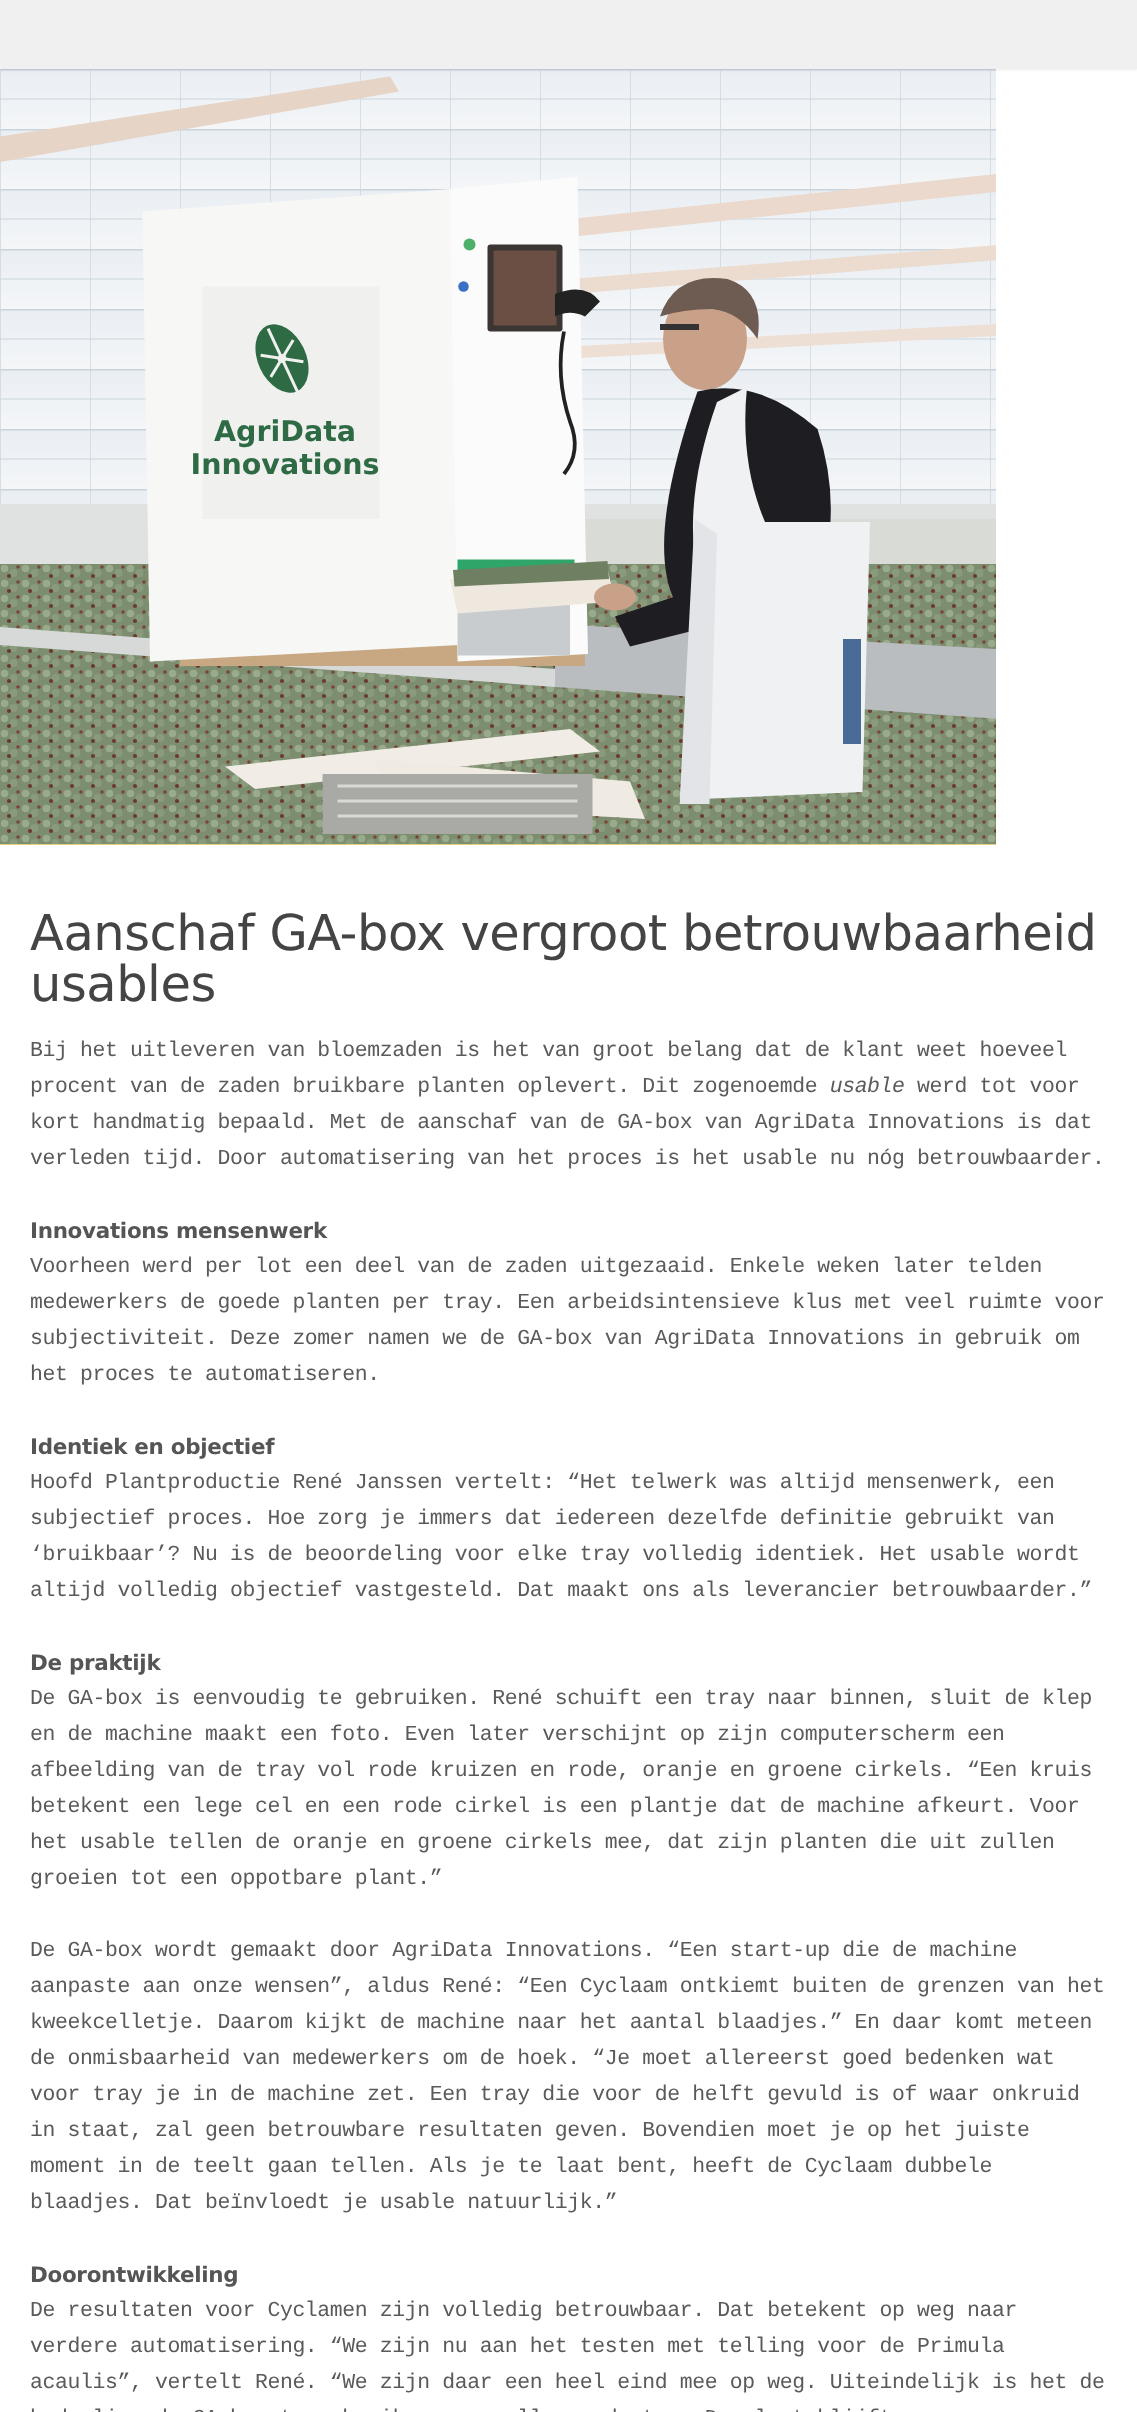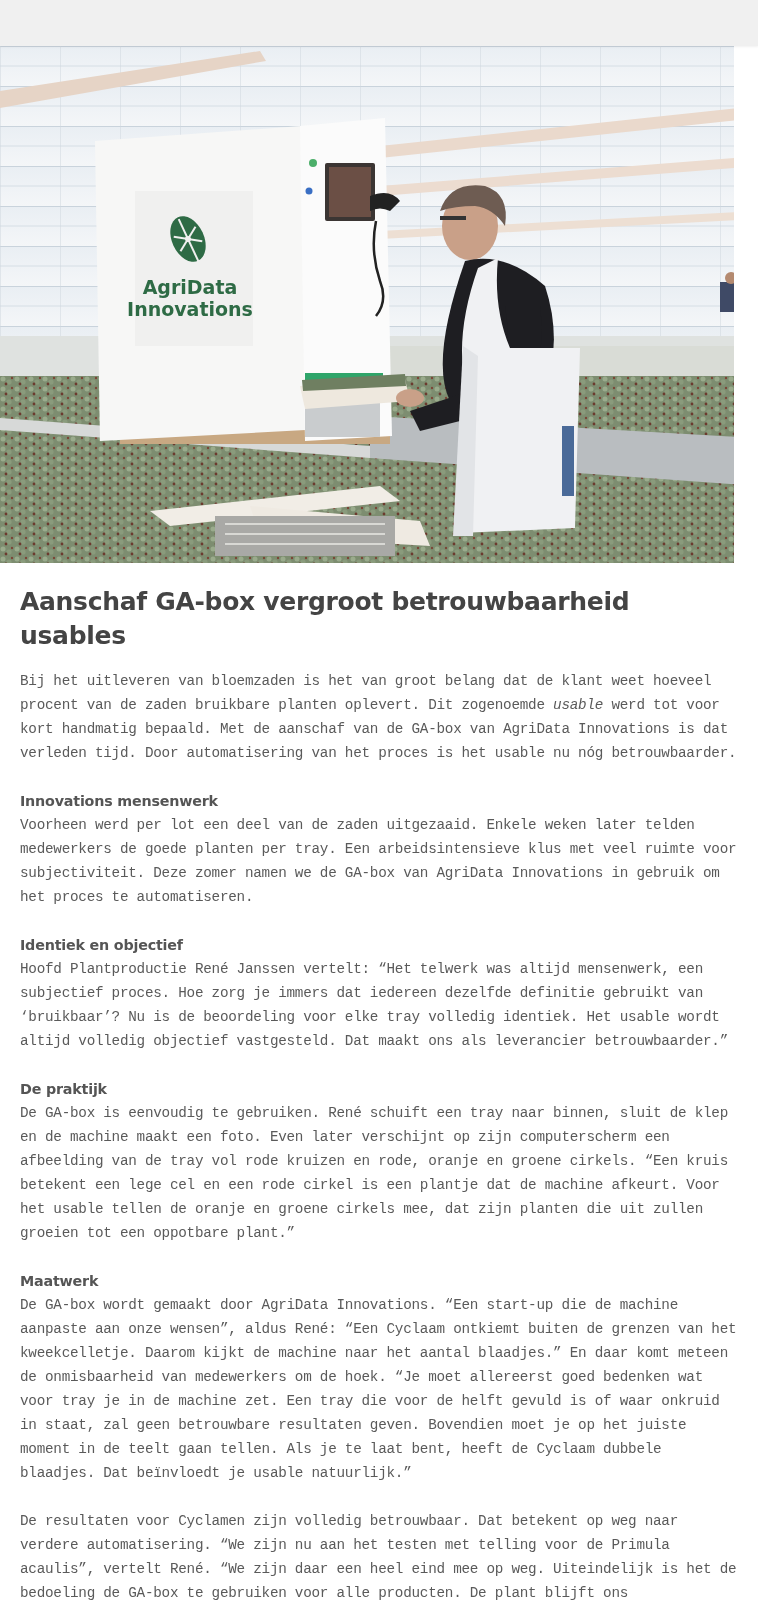--- a/index.html
+++ b/index.html
@@ -6,7 +6,7 @@
   html, body { width: 758px; background: #ffffff; }
   body { font-family: "DejaVu Sans", "Liberation Sans", sans-serif; color: #555; }
   .topbar { height: 46px; background: #f0f0f0; box-shadow: 0 1px 2px rgba(0,0,0,0.06); position: relative; z-index: 2; }
-  .hero { position: relative; width: 734px; height: 517px; overflow: hidden; background: #eab308; }
+  .hero { position: relative; width: 664px; height: 517px; overflow: hidden; background: #eab308; }
   .hero svg { display: block; }
   .article { padding: 22px 20px 40px 20px; }
   .title { font-family: "DejaVu Sans", sans-serif; font-weight: bold; font-size: 25px; color: #444; line-height: 34px; letter-spacing: -0.3px; margin-bottom: 16px; }

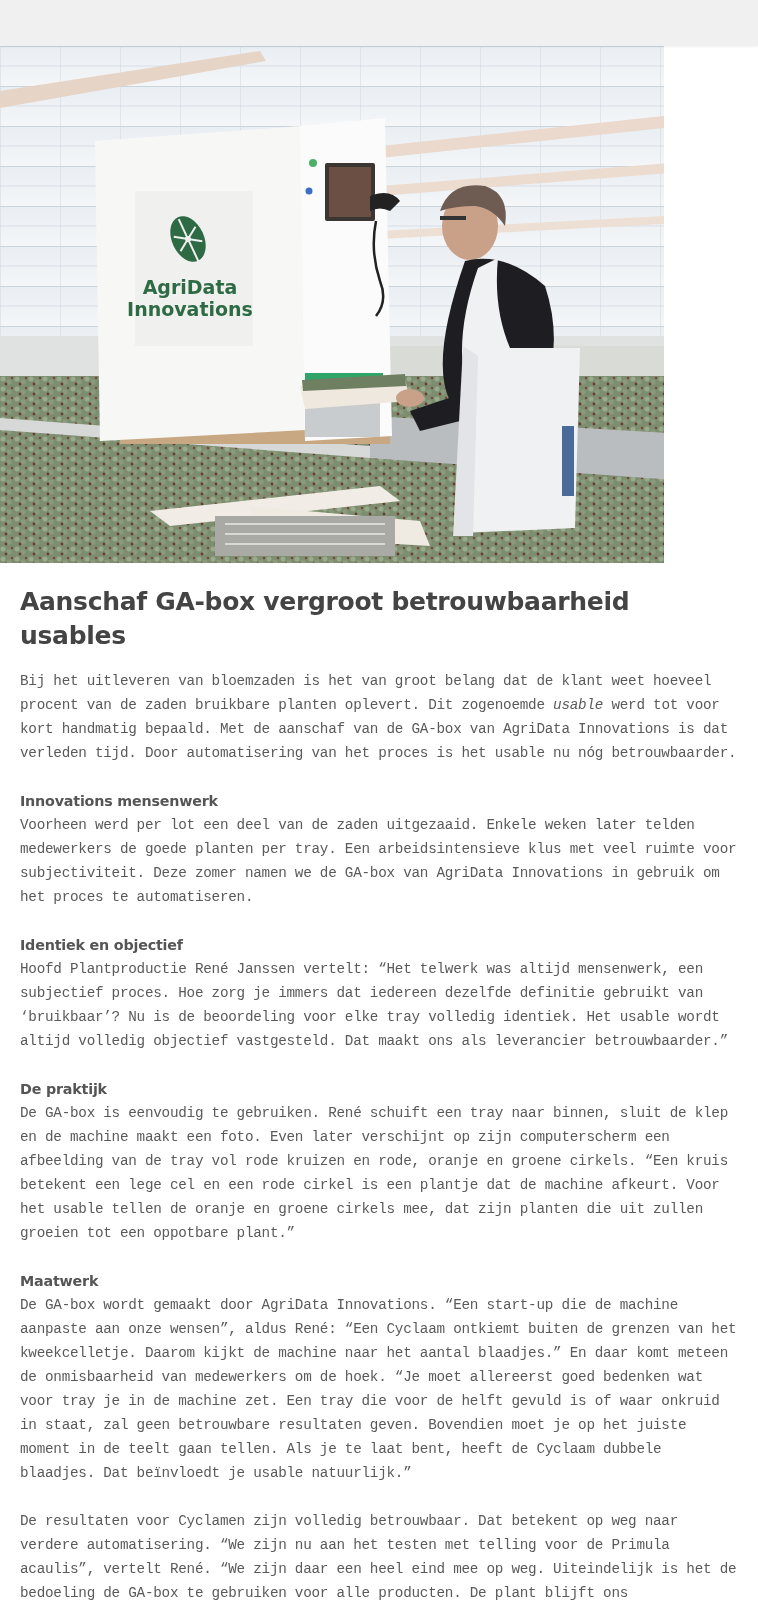--- a/index.html
+++ b/index.html
@@ -9,7 +9,7 @@
   .hero { position: relative; width: 664px; height: 517px; overflow: hidden; background: #eab308; }
   .hero svg { display: block; }
   .article { padding: 22px 20px 40px 20px; }
-  .title { font-family: "DejaVu Sans", sans-serif; font-weight: bold; font-size: 25px; color: #444; line-height: 34px; letter-spacing: -0.3px; margin-bottom: 16px; }
+  .title { font-family: "DejaVu Sans", sans-serif; font-weight: normal; font-size: 33px; color: #444; line-height: 34px; letter-spacing: -0.3px; margin-bottom: 16px; margin-top: 20px; }
   .para { font-family: Liberation Mono, monospace; font-size: 14.3px; line-height: 24px; color: #5a5a5a; letter-spacing: -0.25px; }
   .section { margin-top: 24px; }
   .subhead { font-weight: bold; font-size: 14.3px; line-height: 24px; color: #555; letter-spacing: -0.2px; }

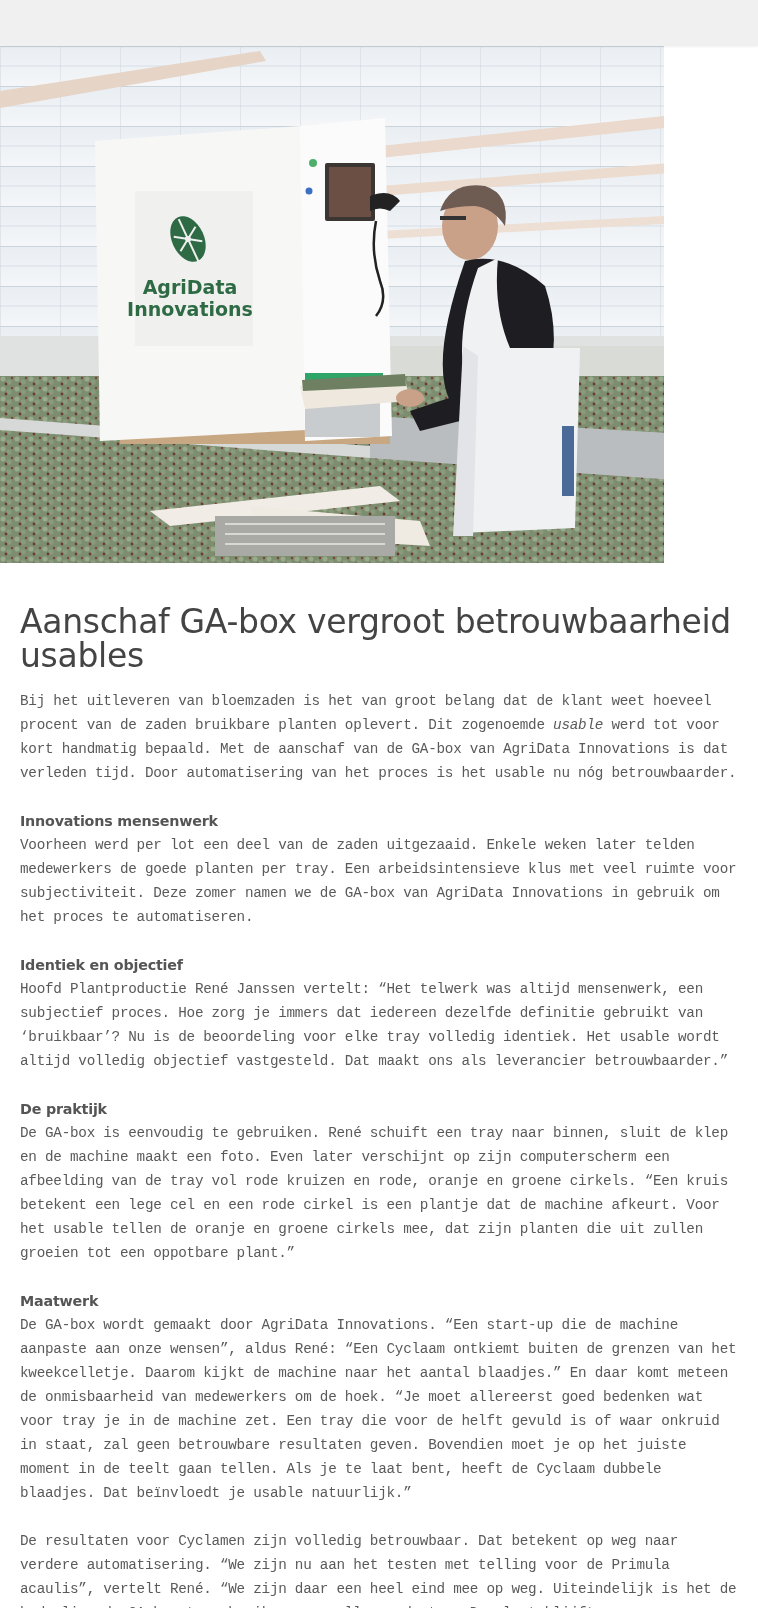--- a/index.html
+++ b/index.html
@@ -144,7 +144,6 @@
   </section>
 
   <section class="section">
-    <h2 class="subhead">Maatwerk</h2>
     <p class="para">De GA-box wordt gemaakt door AgriData Innovations. “Een start-up die de machine aanpaste aan onze wensen”, aldus René: “Een Cyclaam ontkiemt buiten de grenzen van het kweekcelletje. Daarom kijkt de machine naar het aantal blaadjes.” En daar komt meteen de onmisbaarheid van medewerkers om de hoek.  “Je moet allereerst goed bedenken wat voor tray je in de machine zet. Een tray die voor de helft gevuld is of waar onkruid in staat, zal geen betrouwbare resultaten geven. Bovendien moet je op het juiste moment in de teelt gaan tellen. Als je te laat bent, heeft de Cyclaam dubbele blaadjes. Dat beïnvloedt je usable natuurlijk.”</p>
   </section>
 

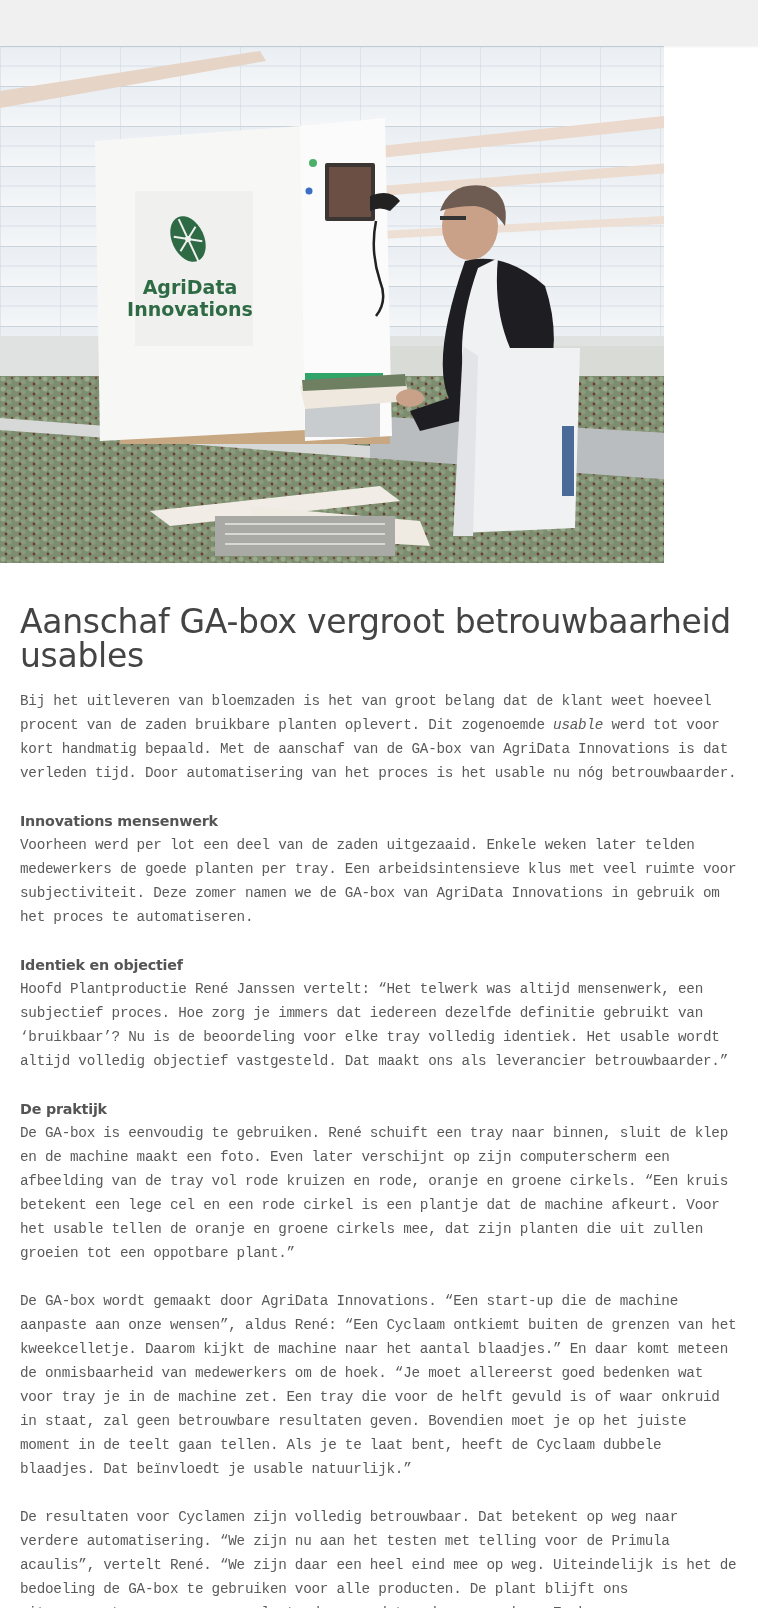--- a/index.html
+++ b/index.html
@@ -148,6 +148,7 @@
   </section>
 
   <section class="section">
+    <h2 class="subhead">Doorontwikkeling</h2>
     <p class="para">De resultaten voor Cyclamen zijn volledig betrouwbaar. Dat betekent op weg naar verdere automatisering. “We zijn nu aan het testen met telling voor de Primula acaulis”, vertelt René. “We zijn daar een heel eind mee op weg. Uiteindelijk is het de bedoeling de GA-box  te gebruiken voor alle producten. De plant blijft ons uitgangspunt, maar we gaan wel steeds meer datagedreven werken. Zo kunnen we ons productieproces standaardiseren en automatiseren wat resulteert in een betrouwbaarder eindproduct.”</p>
   </section>
 </main>

